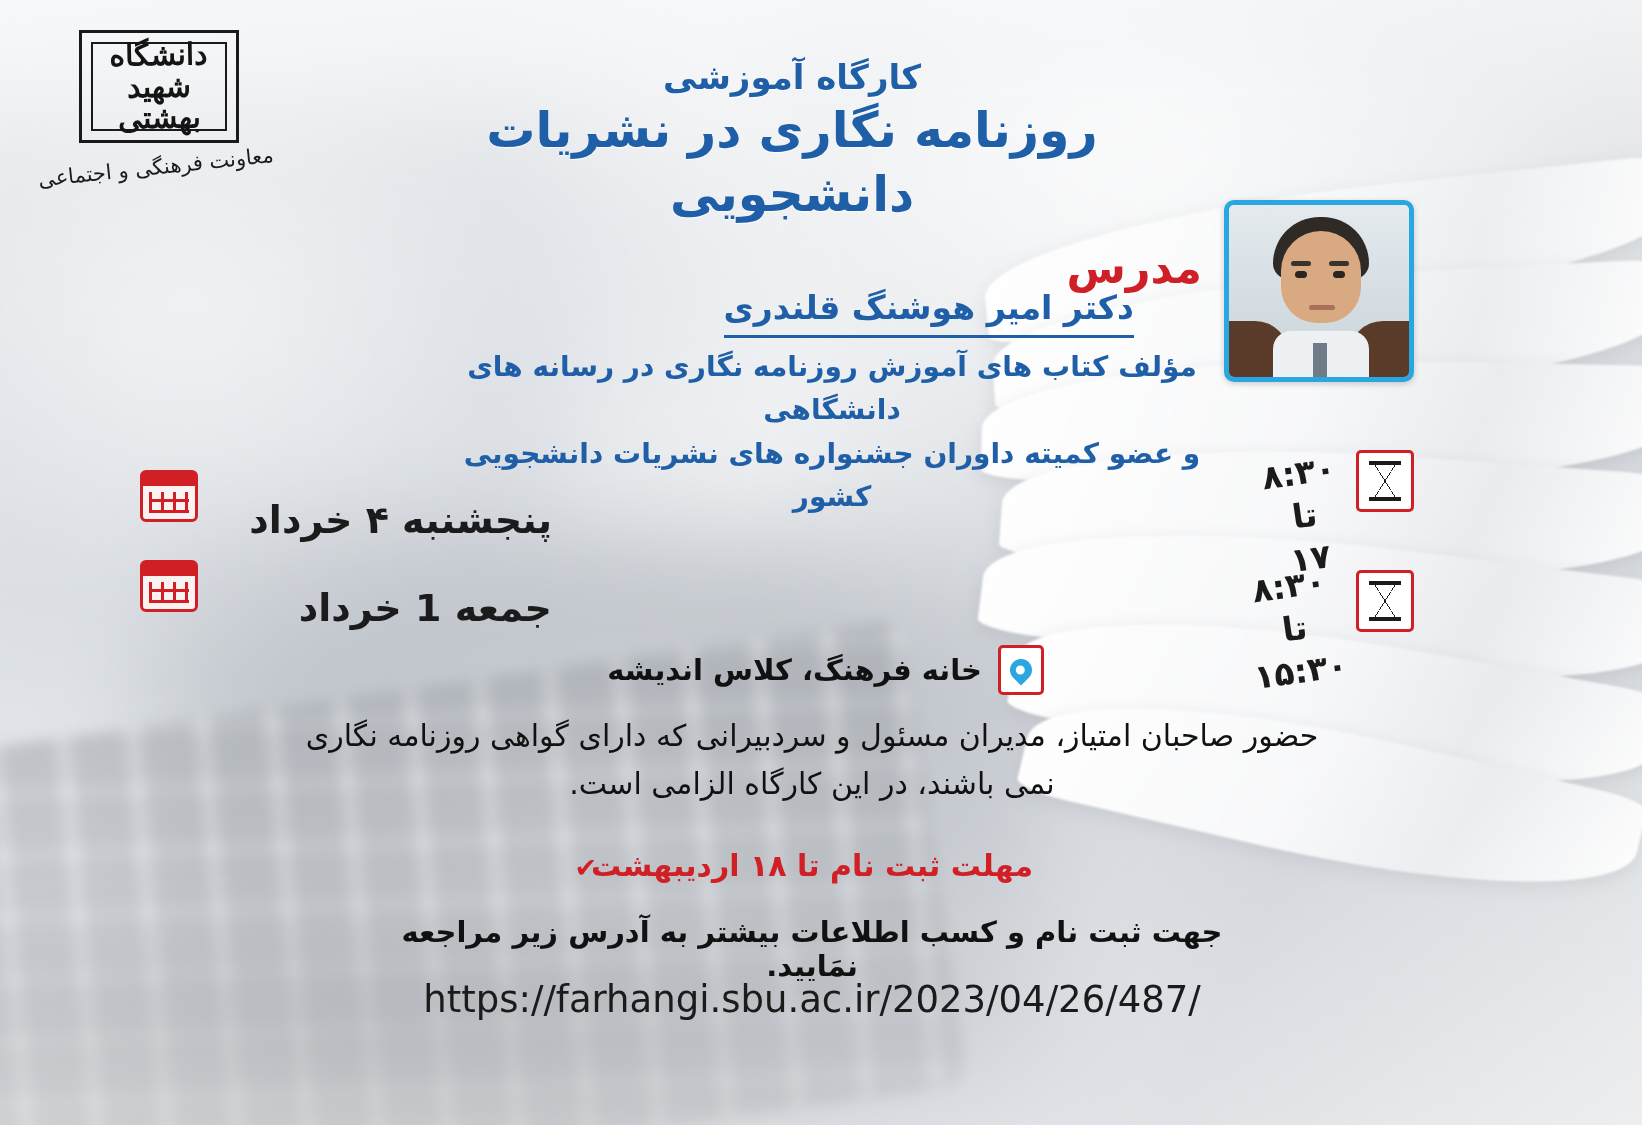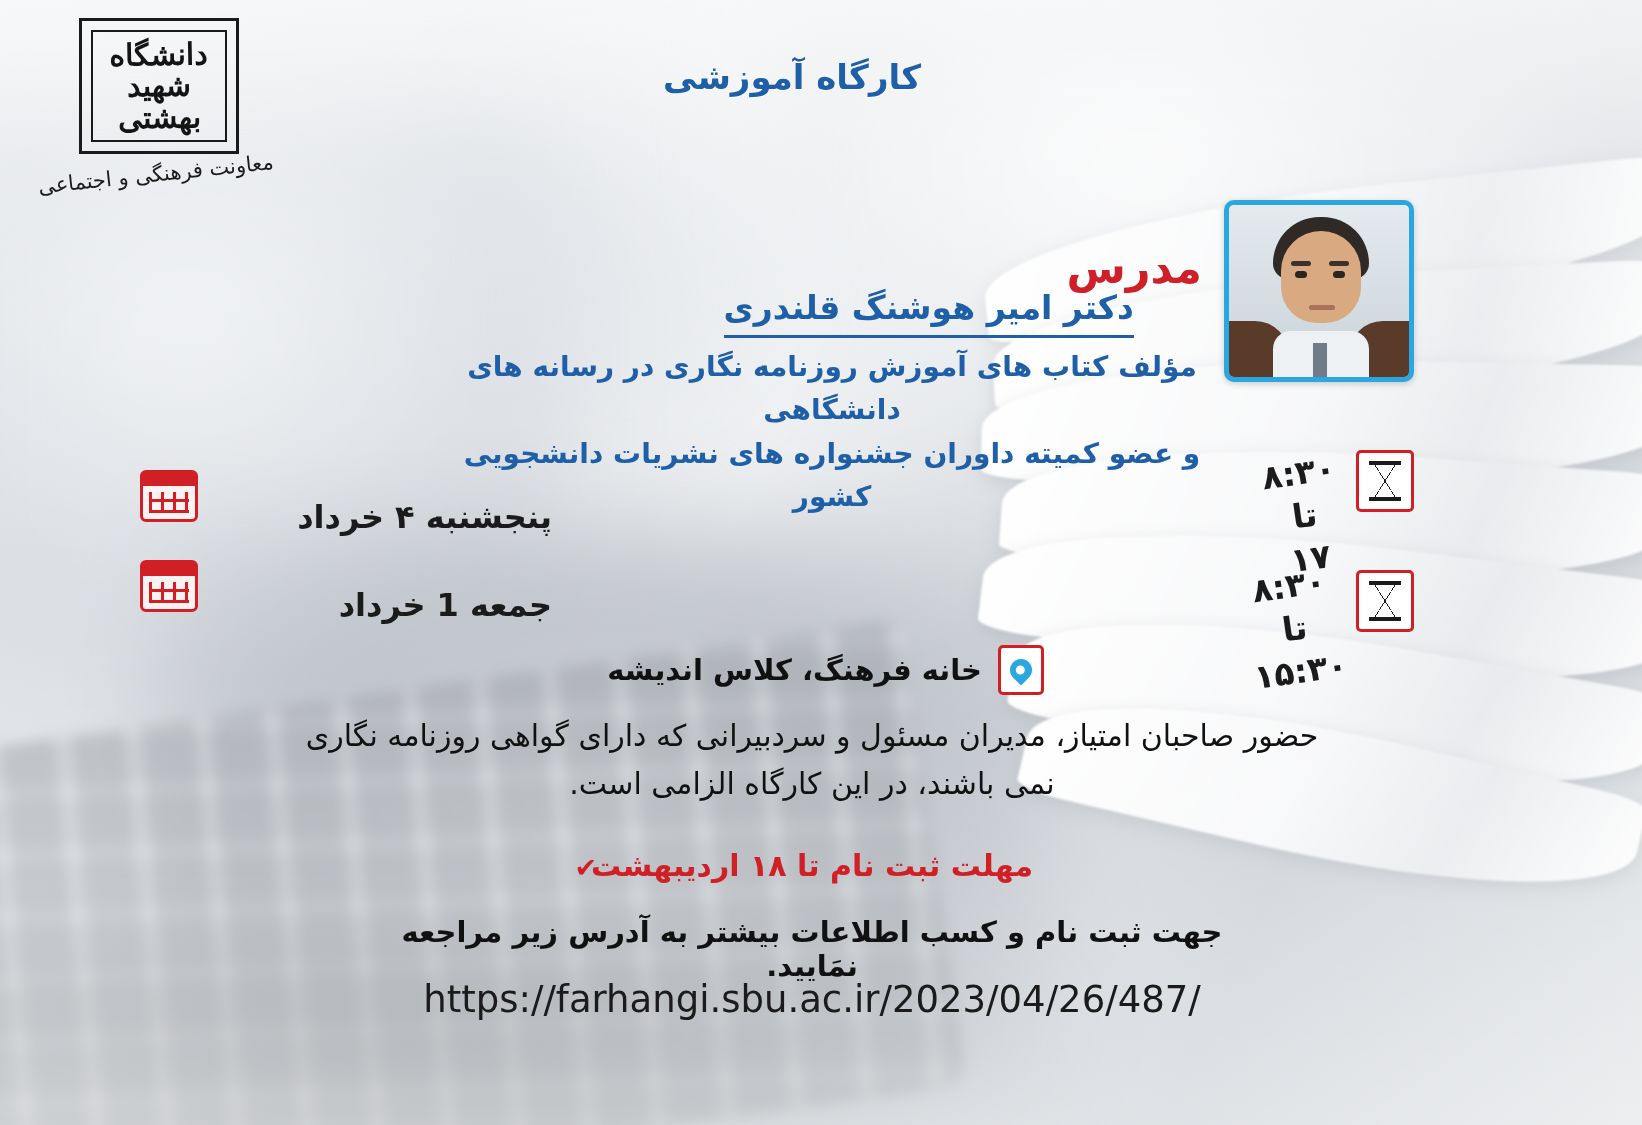--- a/index.html
+++ b/index.html
@@ -100,8 +100,8 @@
   }
   .logo-mark {
     width: 160px;
-    height: 136px;
-    margin: 0 auto;
+    height: 113px;
+    margin: 12px auto;
     border: 3px solid #1a1a1a;
     box-sizing: border-box;
     position: relative;

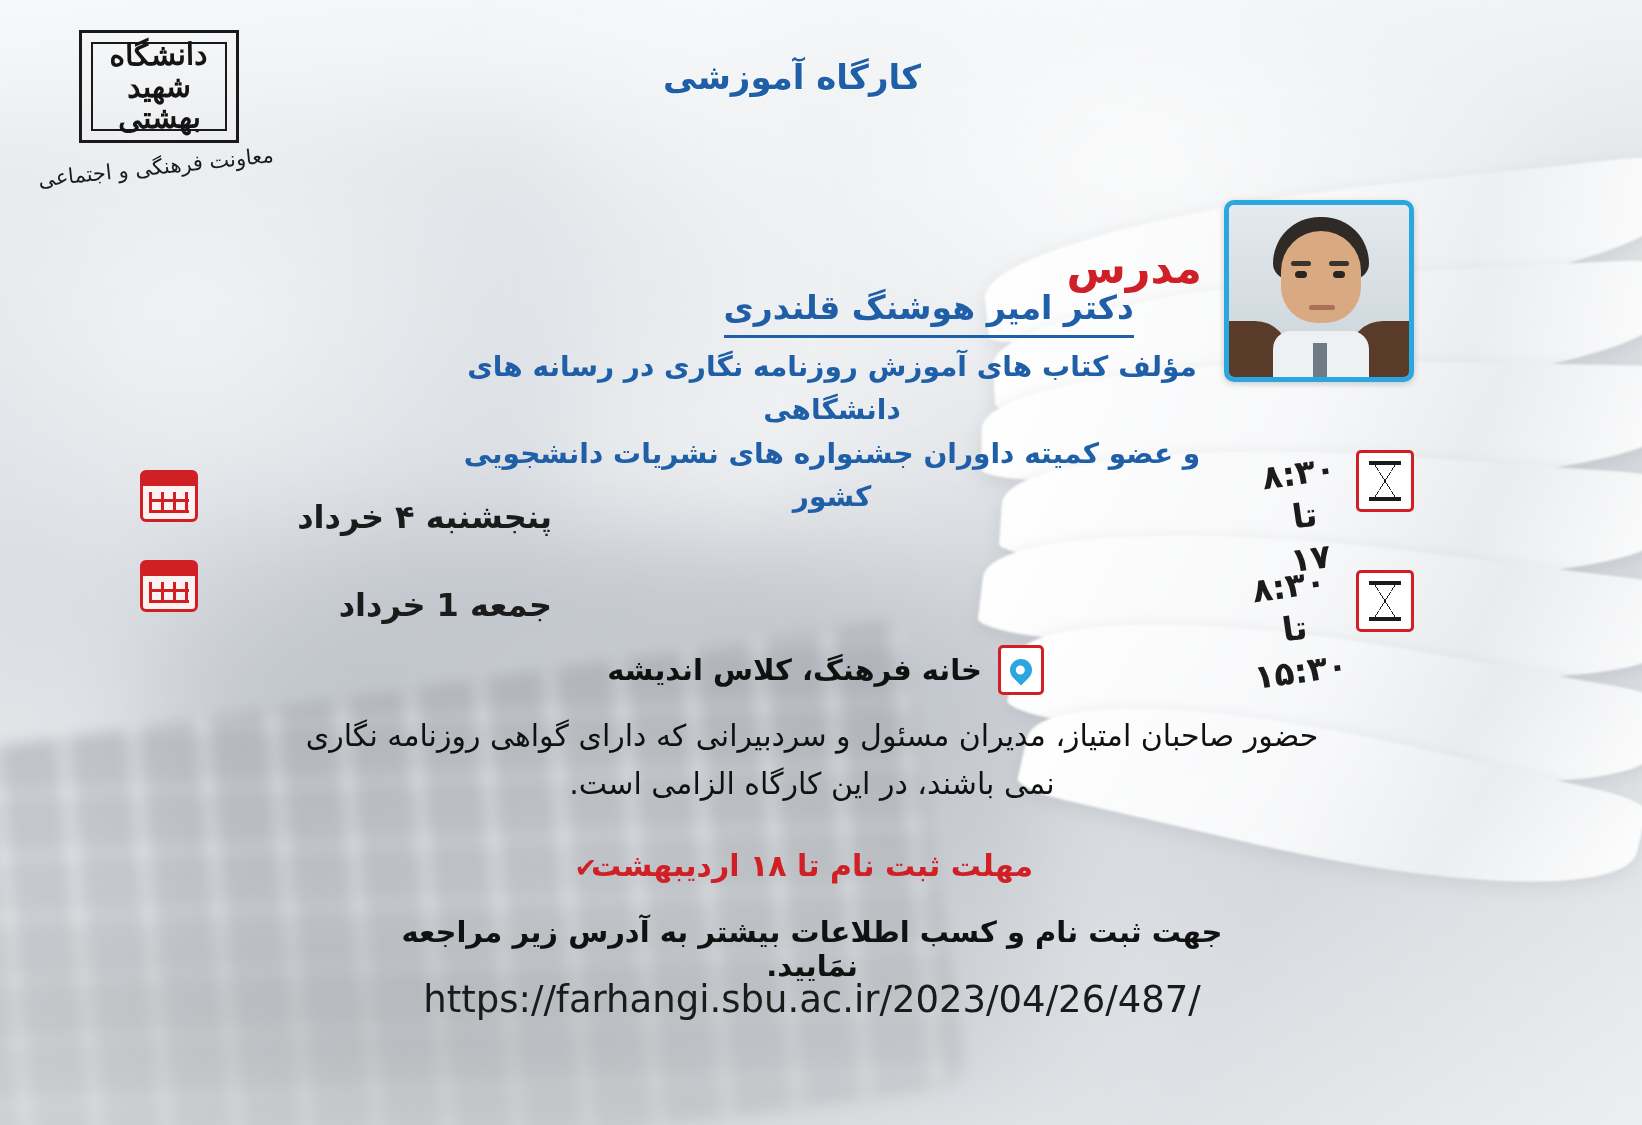--- a/index.html
+++ b/index.html
@@ -417,6 +417,7 @@
 
     <div class="title-block">
       <div class="title-line1">کارگاه آموزشی</div>
+      <div class="title-line2">روزنامه نگاری در نشریات دانشجویی</div>
     </div>
 
     <div class="photo-frame">

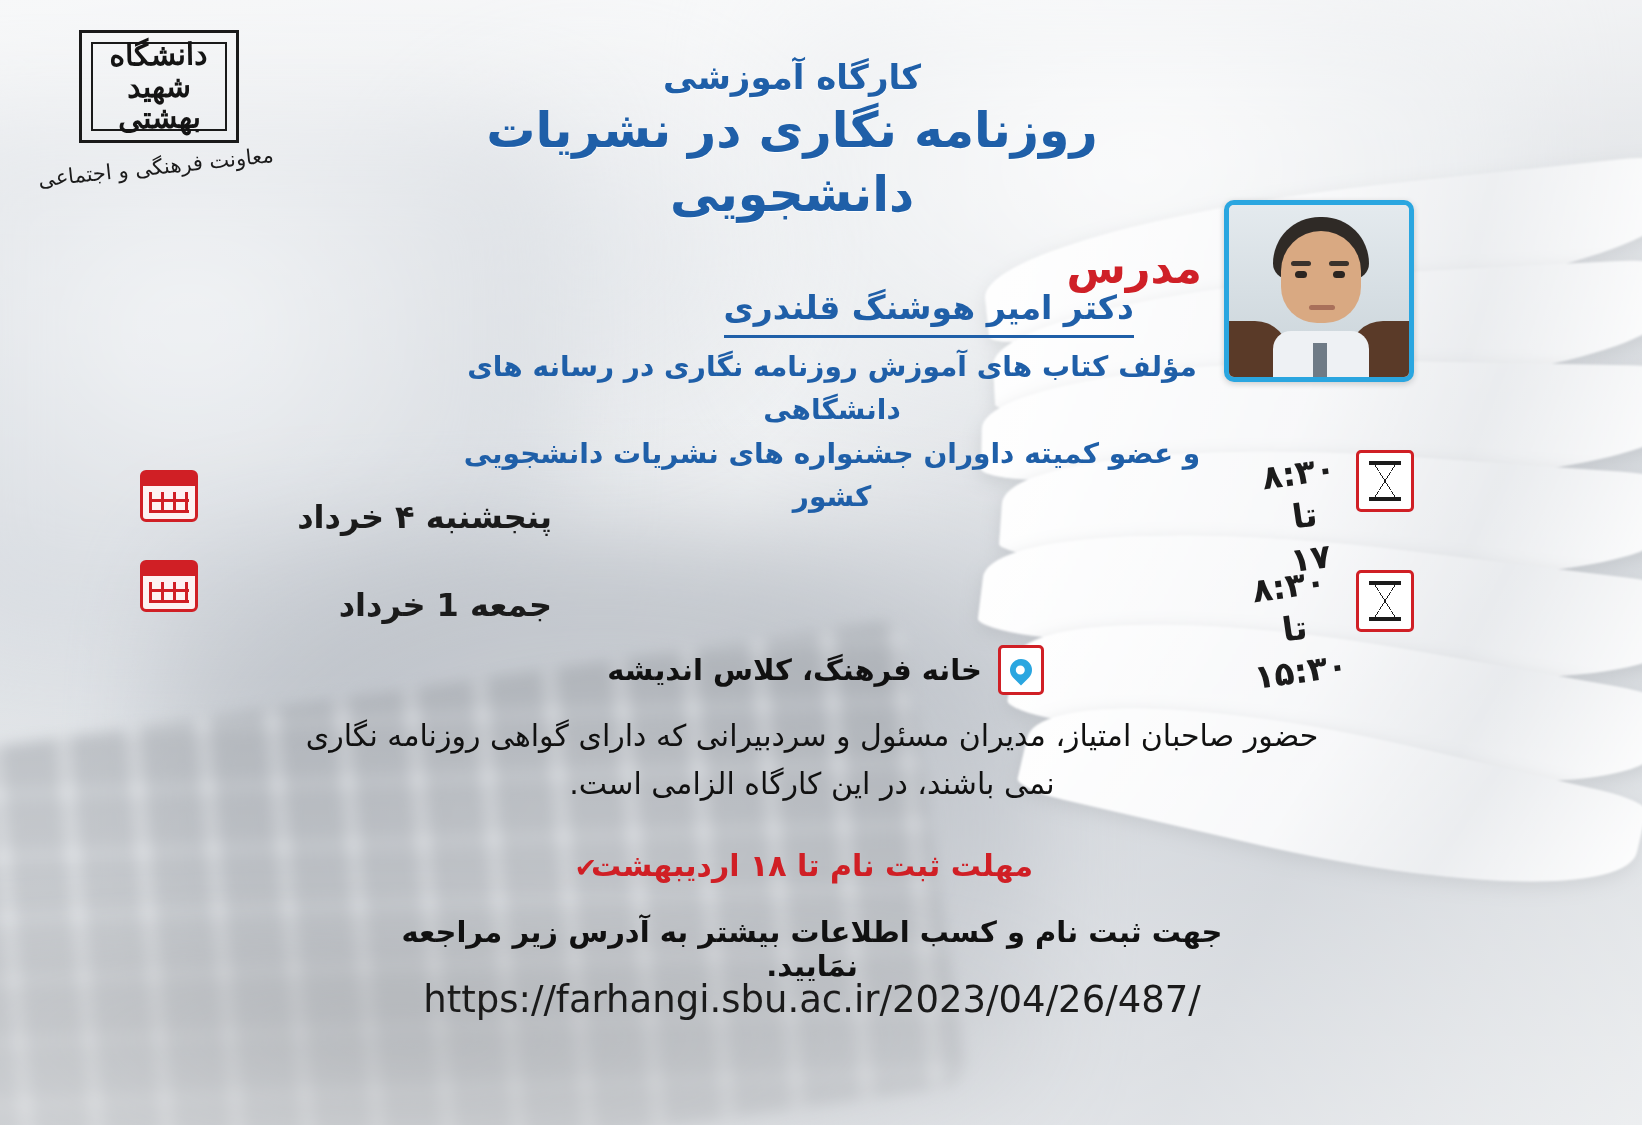--- a/index.html
+++ b/index.html
@@ -232,7 +232,7 @@
   .date-row-1 { position: absolute; right: 1090px; top: 498px; }
   .date-row-2 { position: absolute; right: 1090px; top: 586px; }
   .date-text {
-    font-size: 32px;
+    font-size: 38px;
     font-weight: bold;
     color: #1b1b1b;
     white-space: nowrap;

